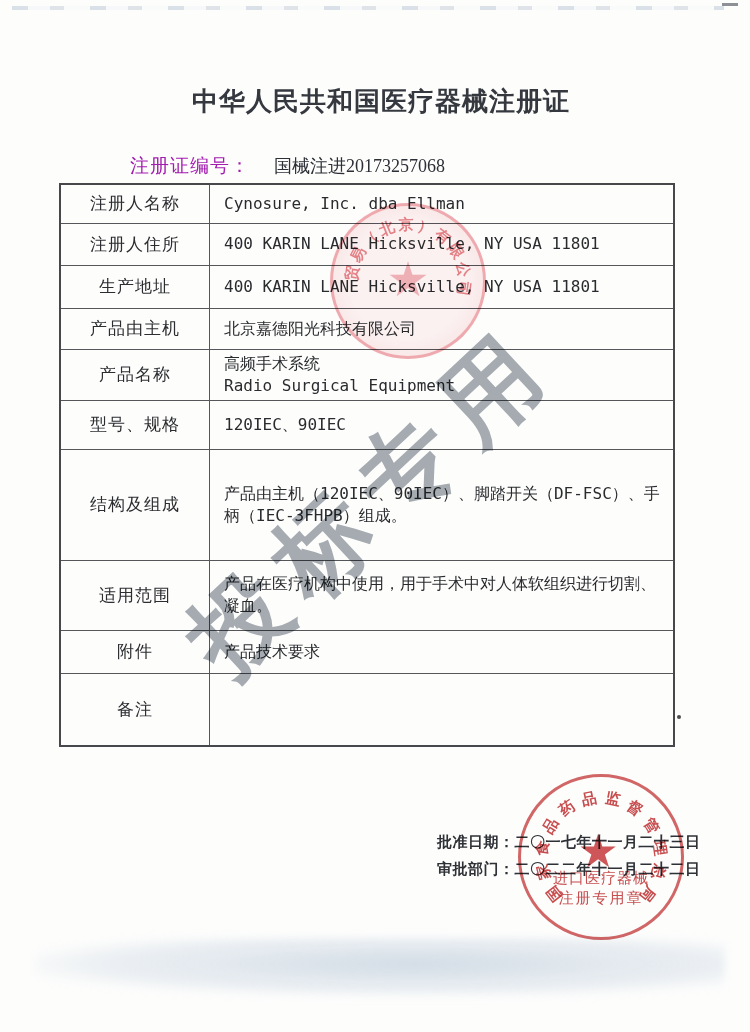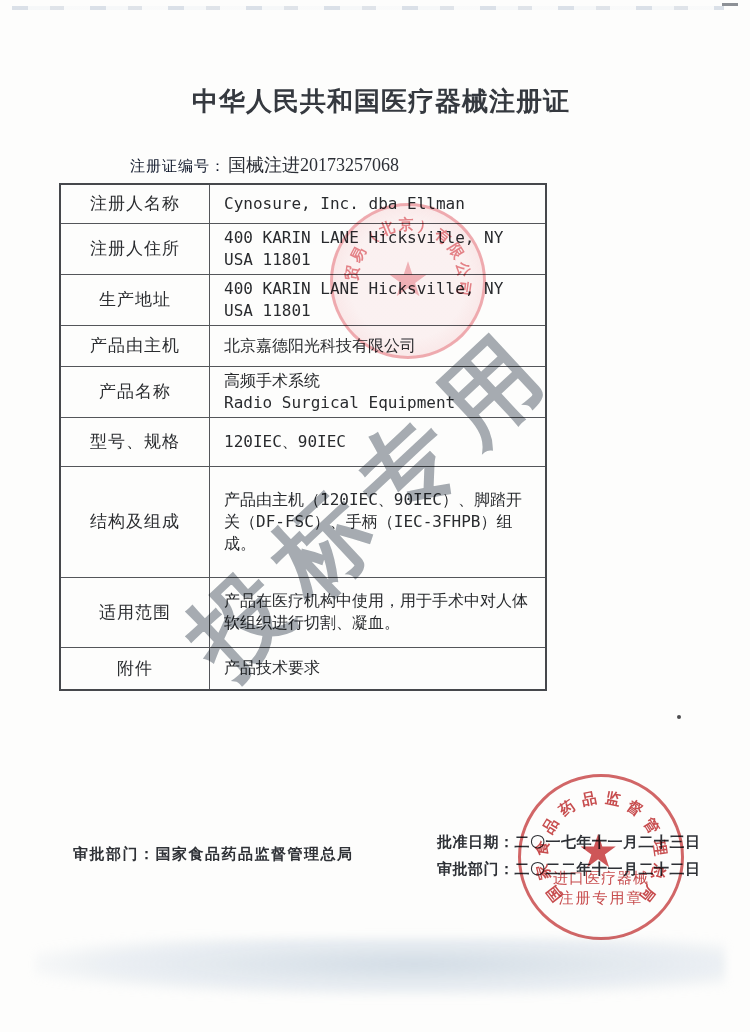--- a/index.html
+++ b/index.html
@@ -30,7 +30,7 @@
     font-size:26px;font-weight:bold;letter-spacing:1px;color:#35393f;padding-left:6px;
   }
   .regno{position:absolute;left:130px;top:153px;display:flex;align-items:baseline;}
-  .regno .lab{font-size:15px;letter-spacing:1px;color:#0f172a;}
+  .regno .lab{font-size:19px;letter-spacing:1px;color:#a21caf;}
   .regno .num{font-size:18px;margin-left:2px;color:#2c2f36;}
   
   table.cert{

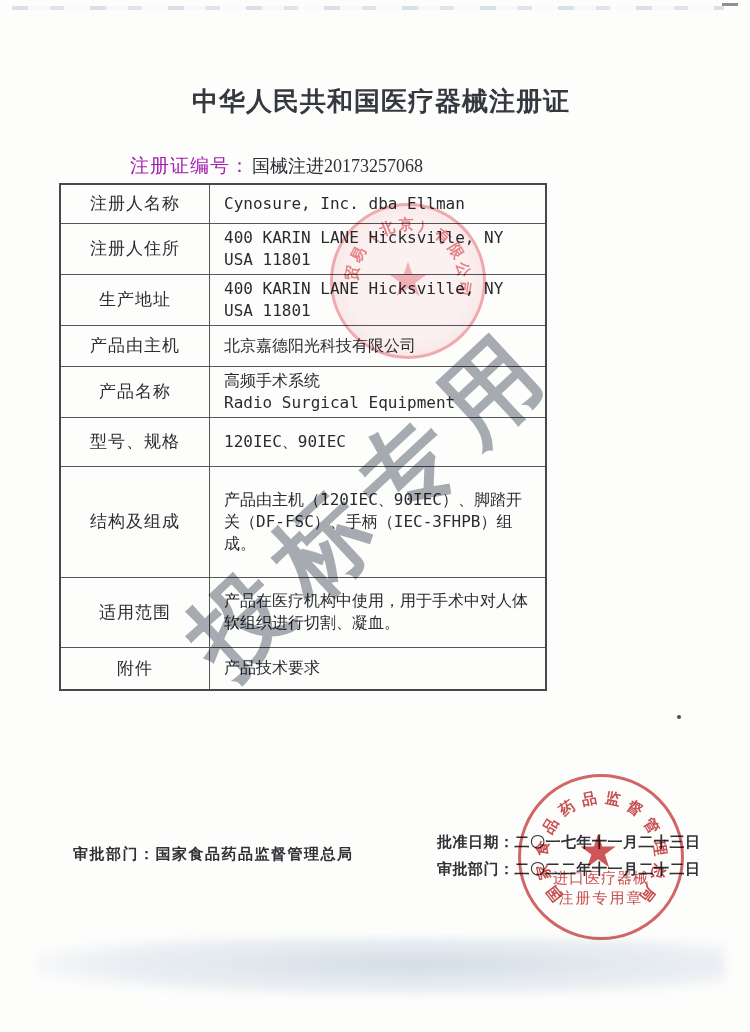--- a/index.html
+++ b/index.html
@@ -31,7 +31,7 @@
   }
   .regno{position:absolute;left:130px;top:153px;display:flex;align-items:baseline;}
   .regno .lab{font-size:19px;letter-spacing:1px;color:#a21caf;}
-  .regno .num{font-size:18px;margin-left:2px;color:#2c2f36;}
+  .regno .num{font-size:18px;margin-left:24px;color:#2c2f36;}
   
   table.cert{
     position:absolute;left:59px;top:183px;width:488px;

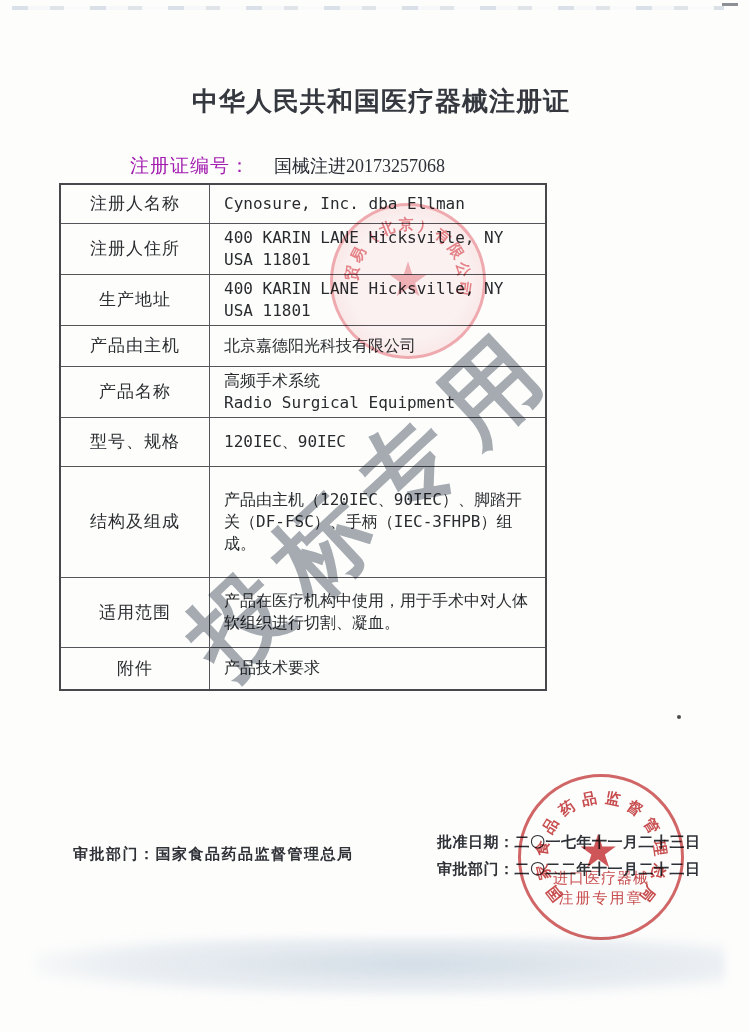--- a/index.html
+++ b/index.html
@@ -34,7 +34,7 @@
   .regno .num{font-size:18px;margin-left:24px;color:#2c2f36;}
   
   table.cert{
-    position:absolute;left:59px;top:183px;width:488px;
+    position:absolute;left:59px;top:183px;width:616px;
     border-collapse:collapse;table-layout:fixed;
     z-index:1;
   }

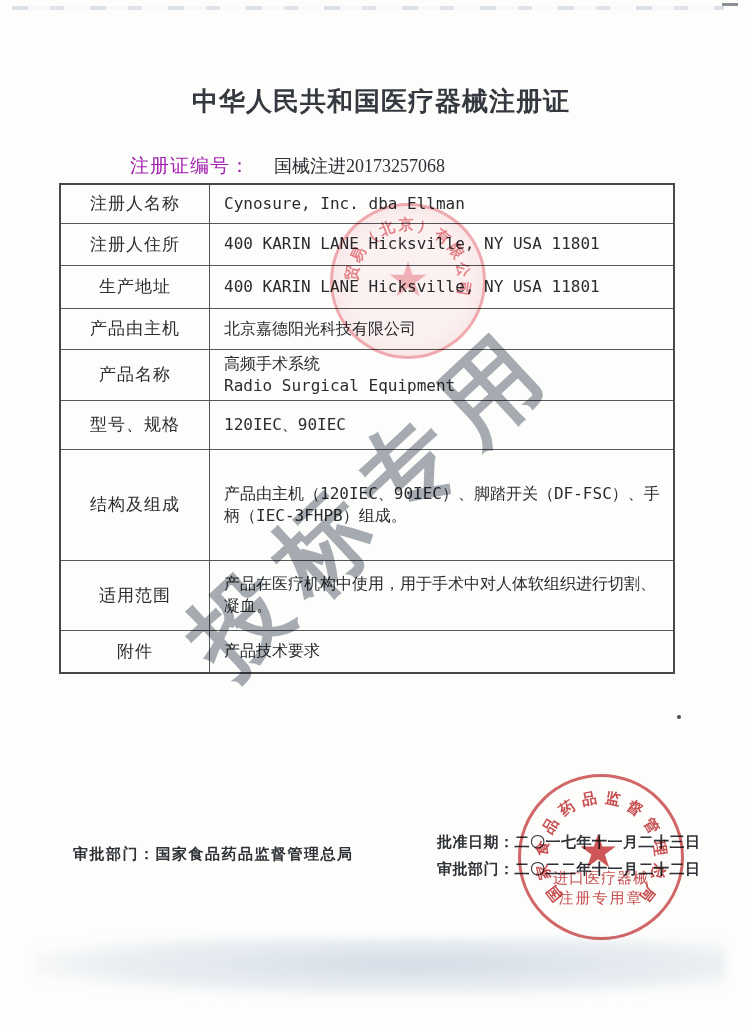--- a/index.html
+++ b/index.html
@@ -140,6 +140,10 @@
       <tr class="r9">
         <td class="lbl">附件</td>
         <td class="val">产品技术要求</td>
+      </tr>
+      <tr class="r11">
+        <td class="lbl">备注</td>
+        <td class="val"></td>
       </tr>
     </tbody>
   </table>

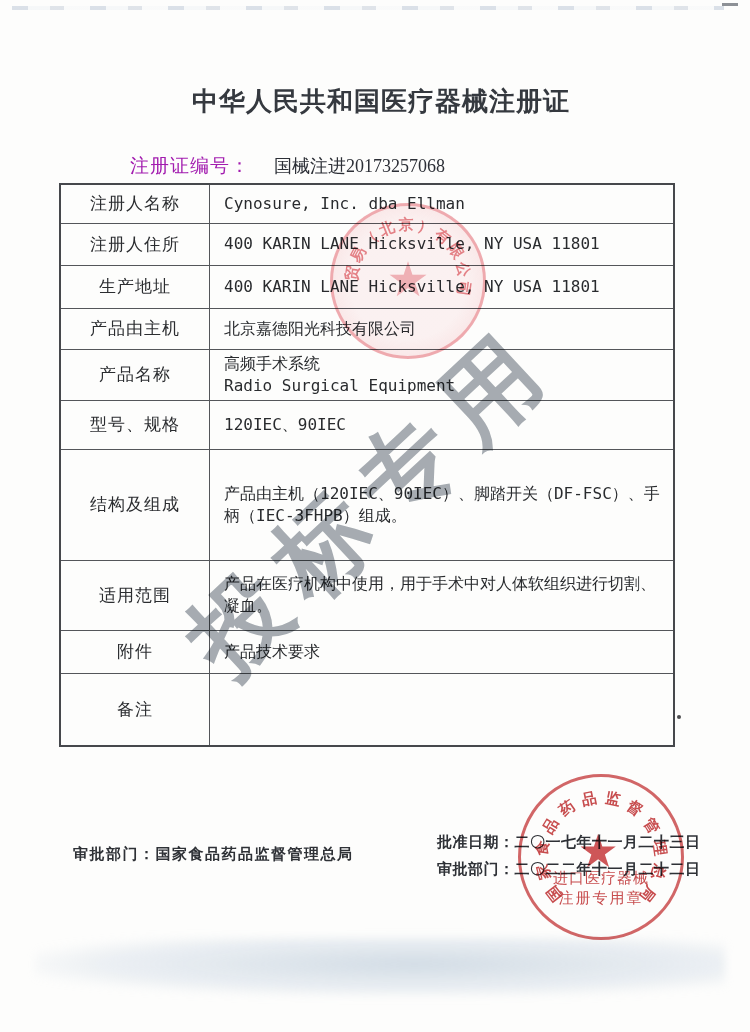--- a/index.html
+++ b/index.html
@@ -186,9 +186,6 @@
     <div class="in2">注册专用章</div>
   </div>
 
-  <div class="dept">
-    <span>审批部门：</span><span>国家食品药品监督管理总局</span>
-  </div>
   <div class="dateline1">
     <span>批准日期：</span><span>二〇一七年十一月二十三日</span>
   </div>

